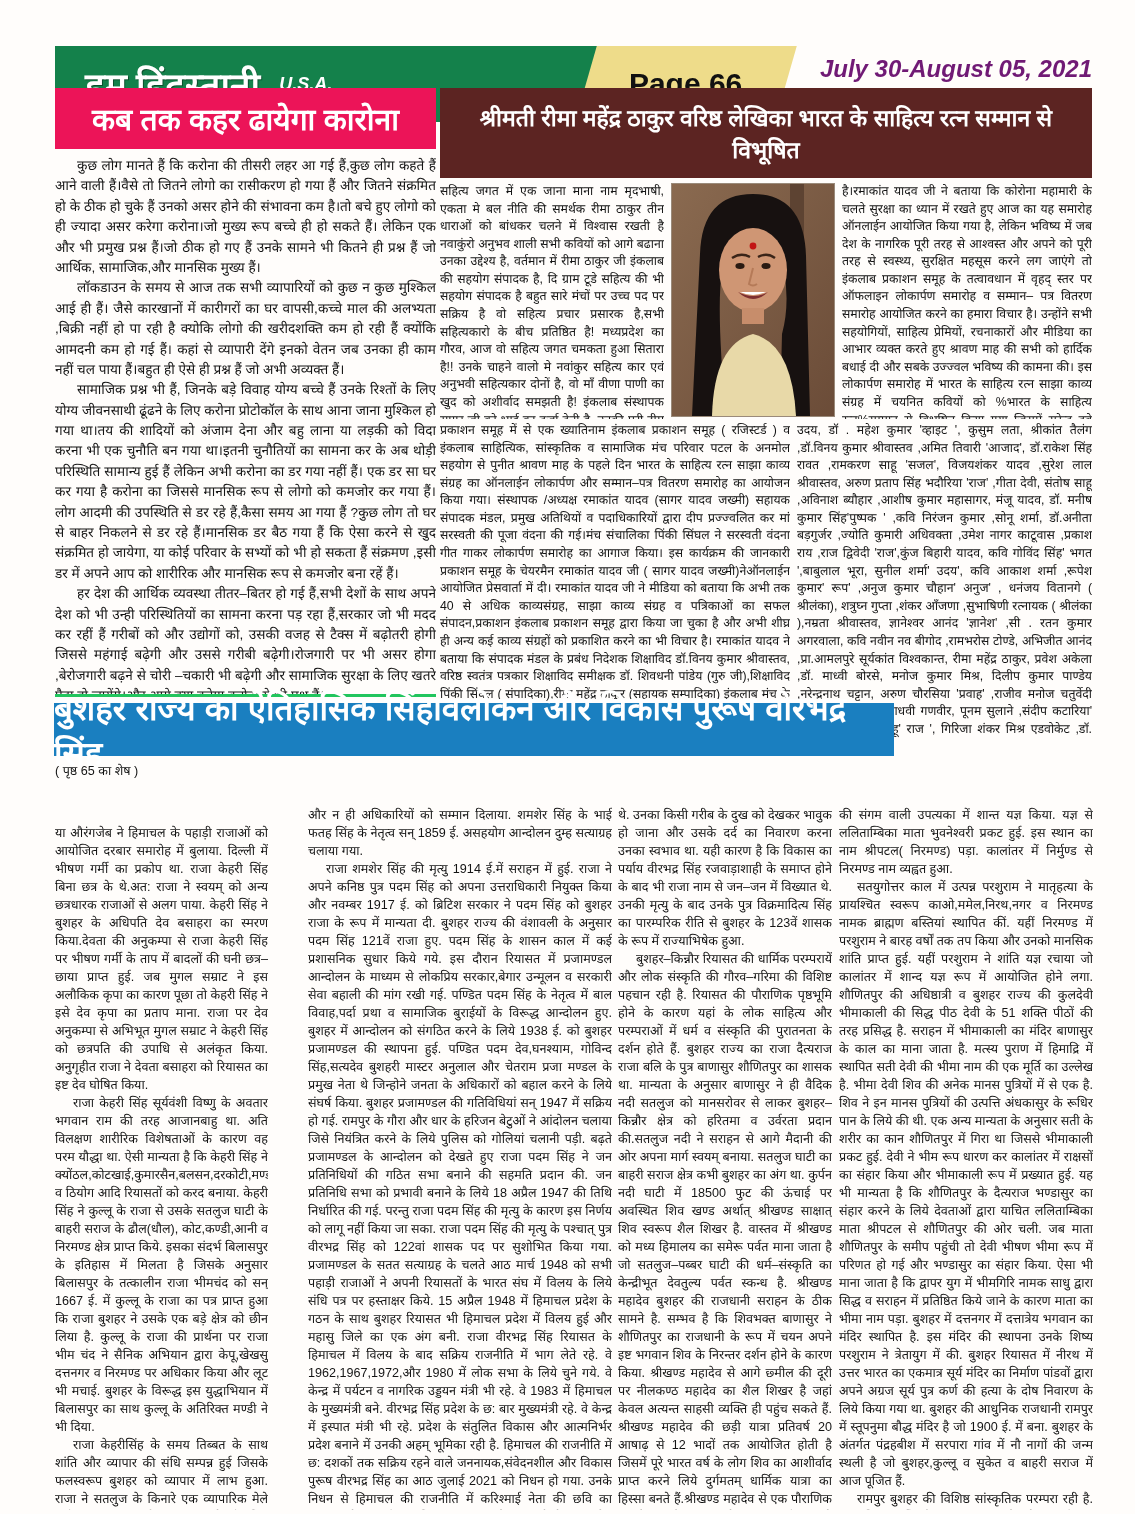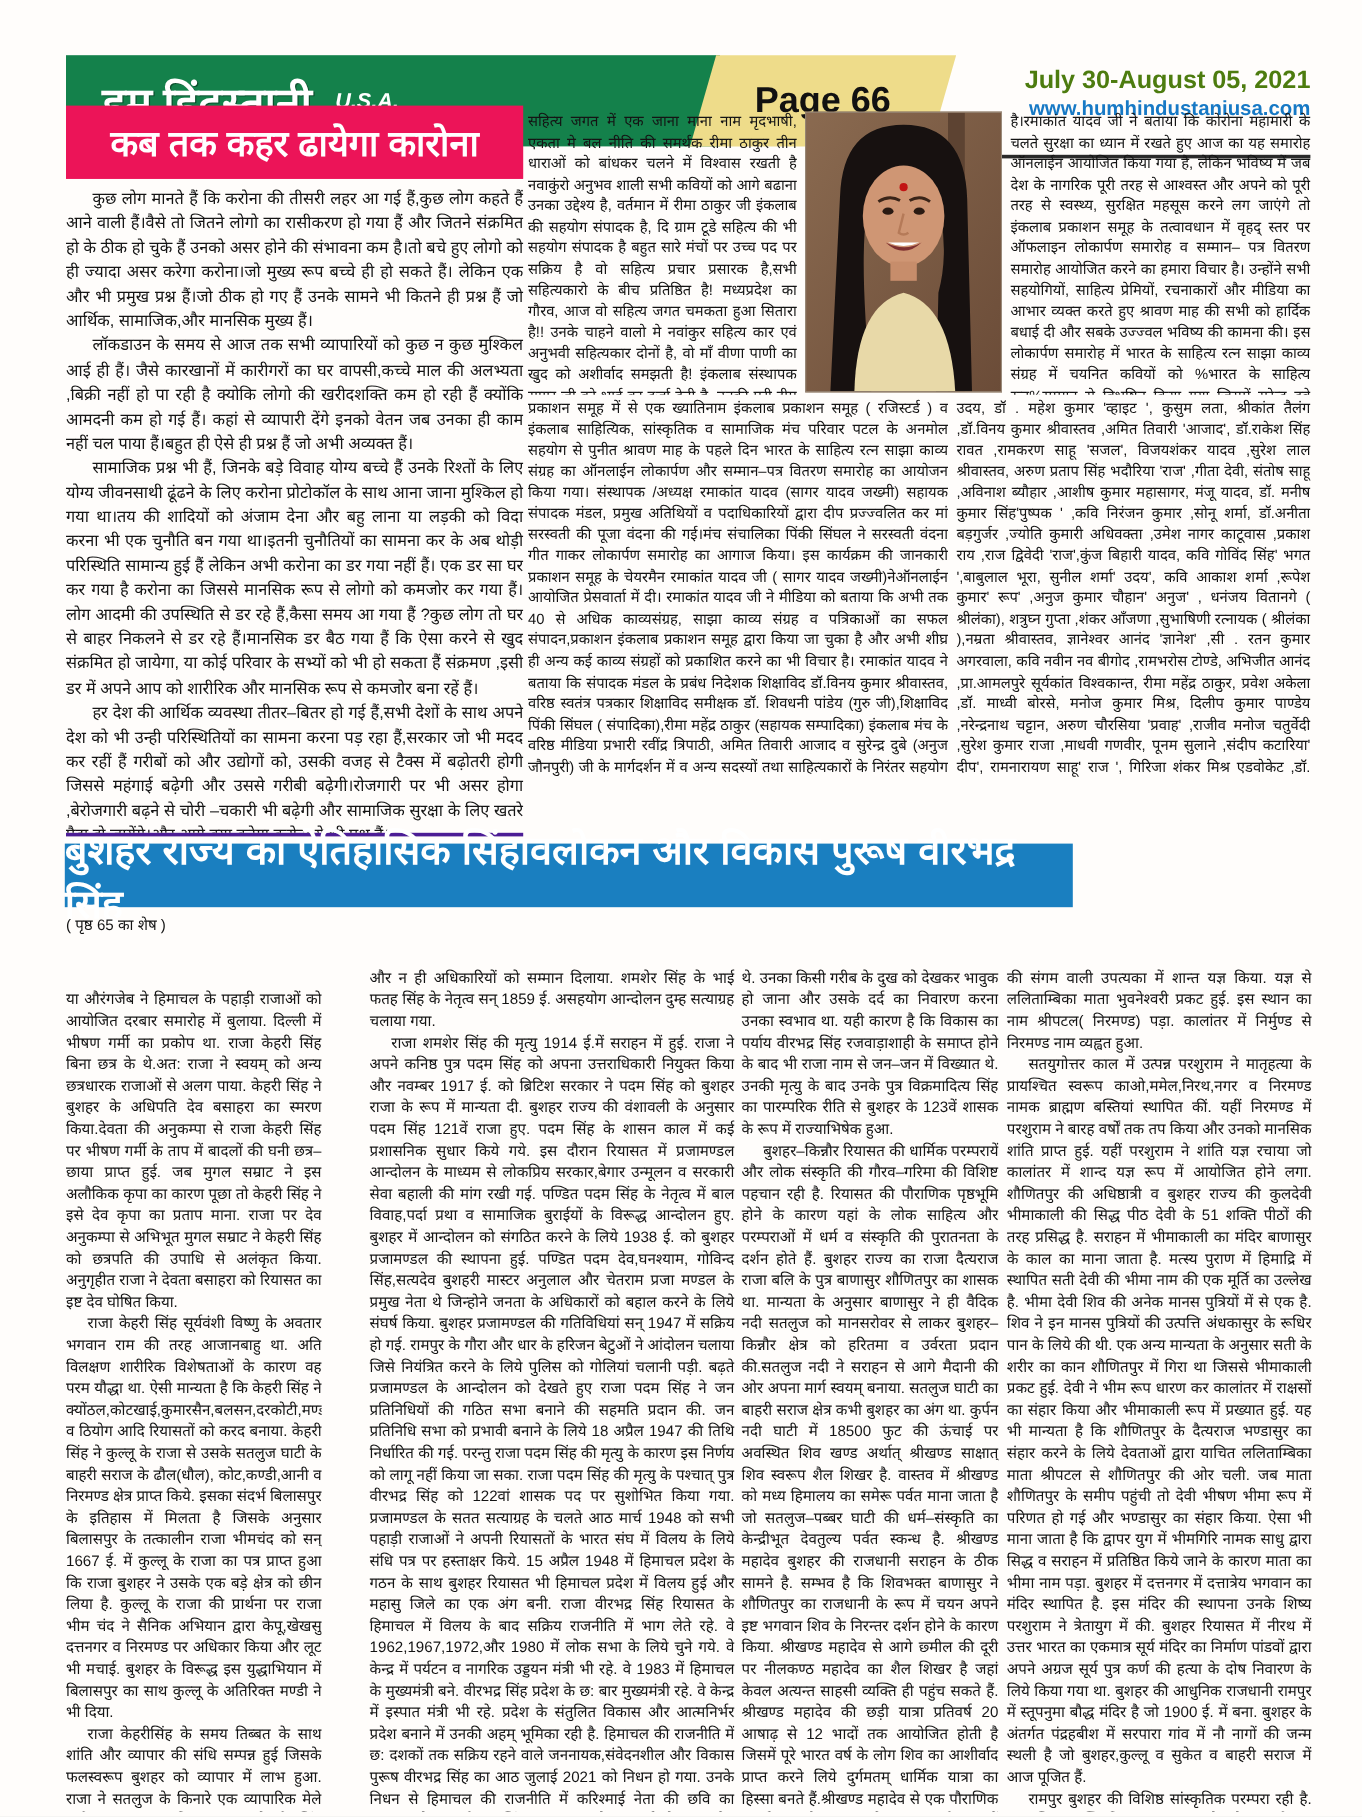--- a/index.html
+++ b/index.html
@@ -18,7 +18,7 @@
               display:flex;align-items:center;justify-content:center;}
   .hdr-yellow .pg{transform:skewX(16deg);font-weight:bold;font-size:30px;color:#111;}
   .hdr-right{position:absolute;right:0;top:8px;text-align:right;line-height:1.25;}
-  .date{color:#4d7c0f;font-weight:bold;font-size:21px;}
+  .date{color:#701a75;font-weight:bold;font-size:24px;font-style:italic;}
   .url{color:#1779c5;font-weight:bold;font-size:17px;text-decoration:none;display:block;}
   .hdr-rule{position:absolute;right:0;bottom:-6px;width:345px;height:3px;background:#2a2a2a;}
 

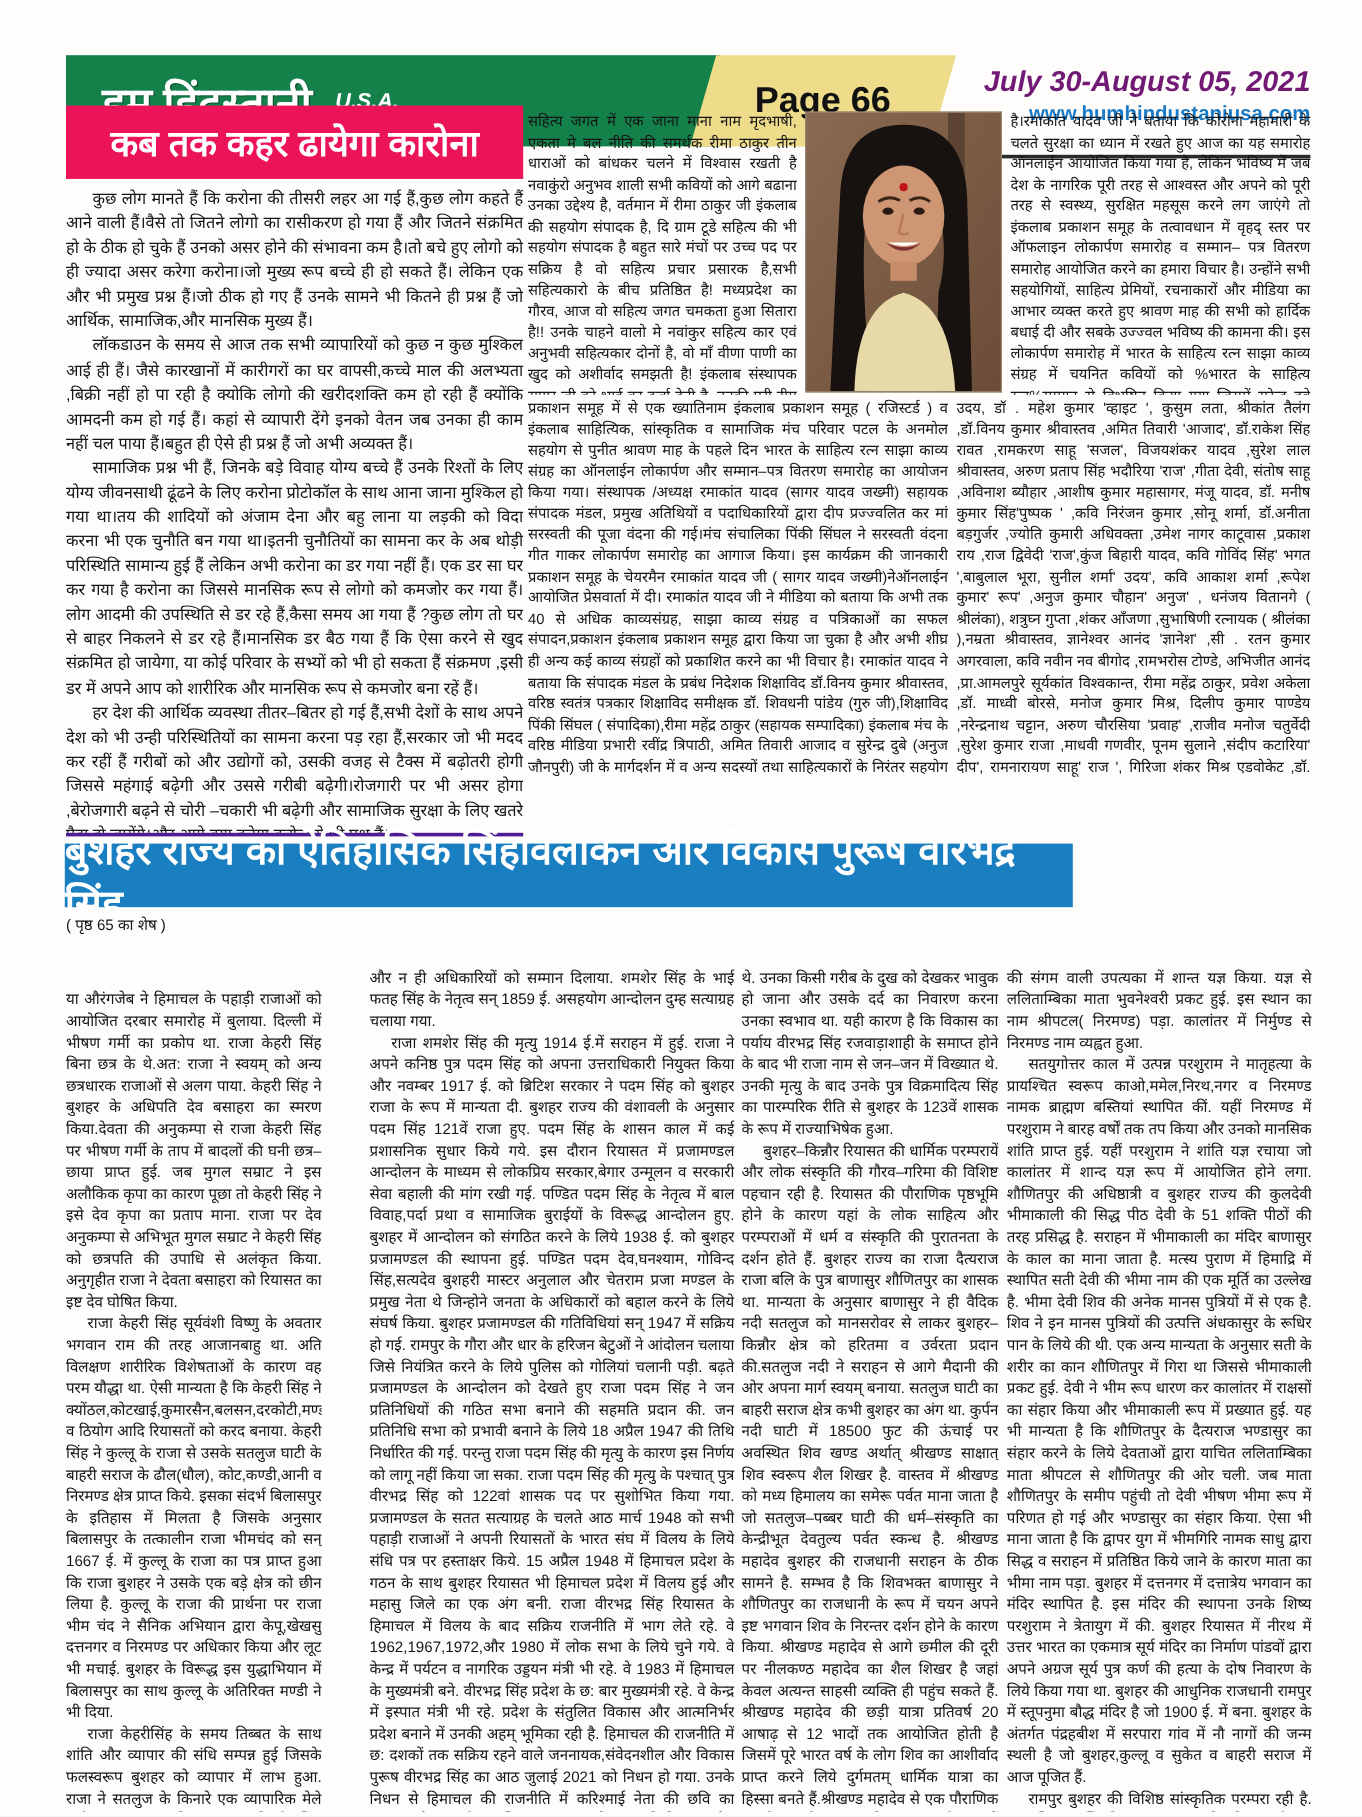--- a/index.html
+++ b/index.html
@@ -93,6 +93,7 @@
   </div>
 
   <div class="feat">
+    <div class="feat-h">श्रीमती रीमा महेंद्र ठाकुर वरिष्ठ लेखिका भारत के साहित्य रत्न सम्मान से विभूषित</div>
     <div class="feat-r1">
       <div class="fa feat-txt">सहित्य जगत  में एक जाना माना नाम मृदभाषी, एकता मे बल नीति की समर्थक  रीमा  ठाकुर तीन धाराओं को बांधकर चलने में विश्वास रखती है   नवाकुंरो अनुभव शाली सभी कवियों को आगे बढाना उनका उद्देश्य है, वर्तमान में रीमा ठाकुर जी इंकलाब की सहयोग संपादक है, दि ग्राम टूडे सहित्य की भी सहयोग संपादक है बहुत सारे मंचों पर उच्च पद पर सक्रिय है  वो सहित्य प्रचार प्रसारक है,सभी सहित्यकारो  के बीच प्रतिष्ठित है! मध्यप्रदेश का गौरव, आज वो सहित्य जगत चमकता हुआ सितारा है!!  उनके चाहने वालो मे नवांकुर सहित्य कार एवं अनुभवी सहित्यकार दोनों है, वो माँ वीणा पाणी का खुद को अशीर्वाद समझती है! इंकलाब संस्थापक सागर जी को भाई का दर्जा देती है, उनकी पूरी टीम का आभार वयक्त करते हुए कुछ शब्द रीमा ठाकुर जी के,,  सहित्य हम सबकी अमूल्य धरोहर है! इसे सिर्फ लिखिए मत,  दिल में बसाईऐ धड़कन की तरह! सम्मान– पत्र वितरण  महाराष्ट्र।भारत में ऑनलाईन बुक</div>
       <div class="photo">

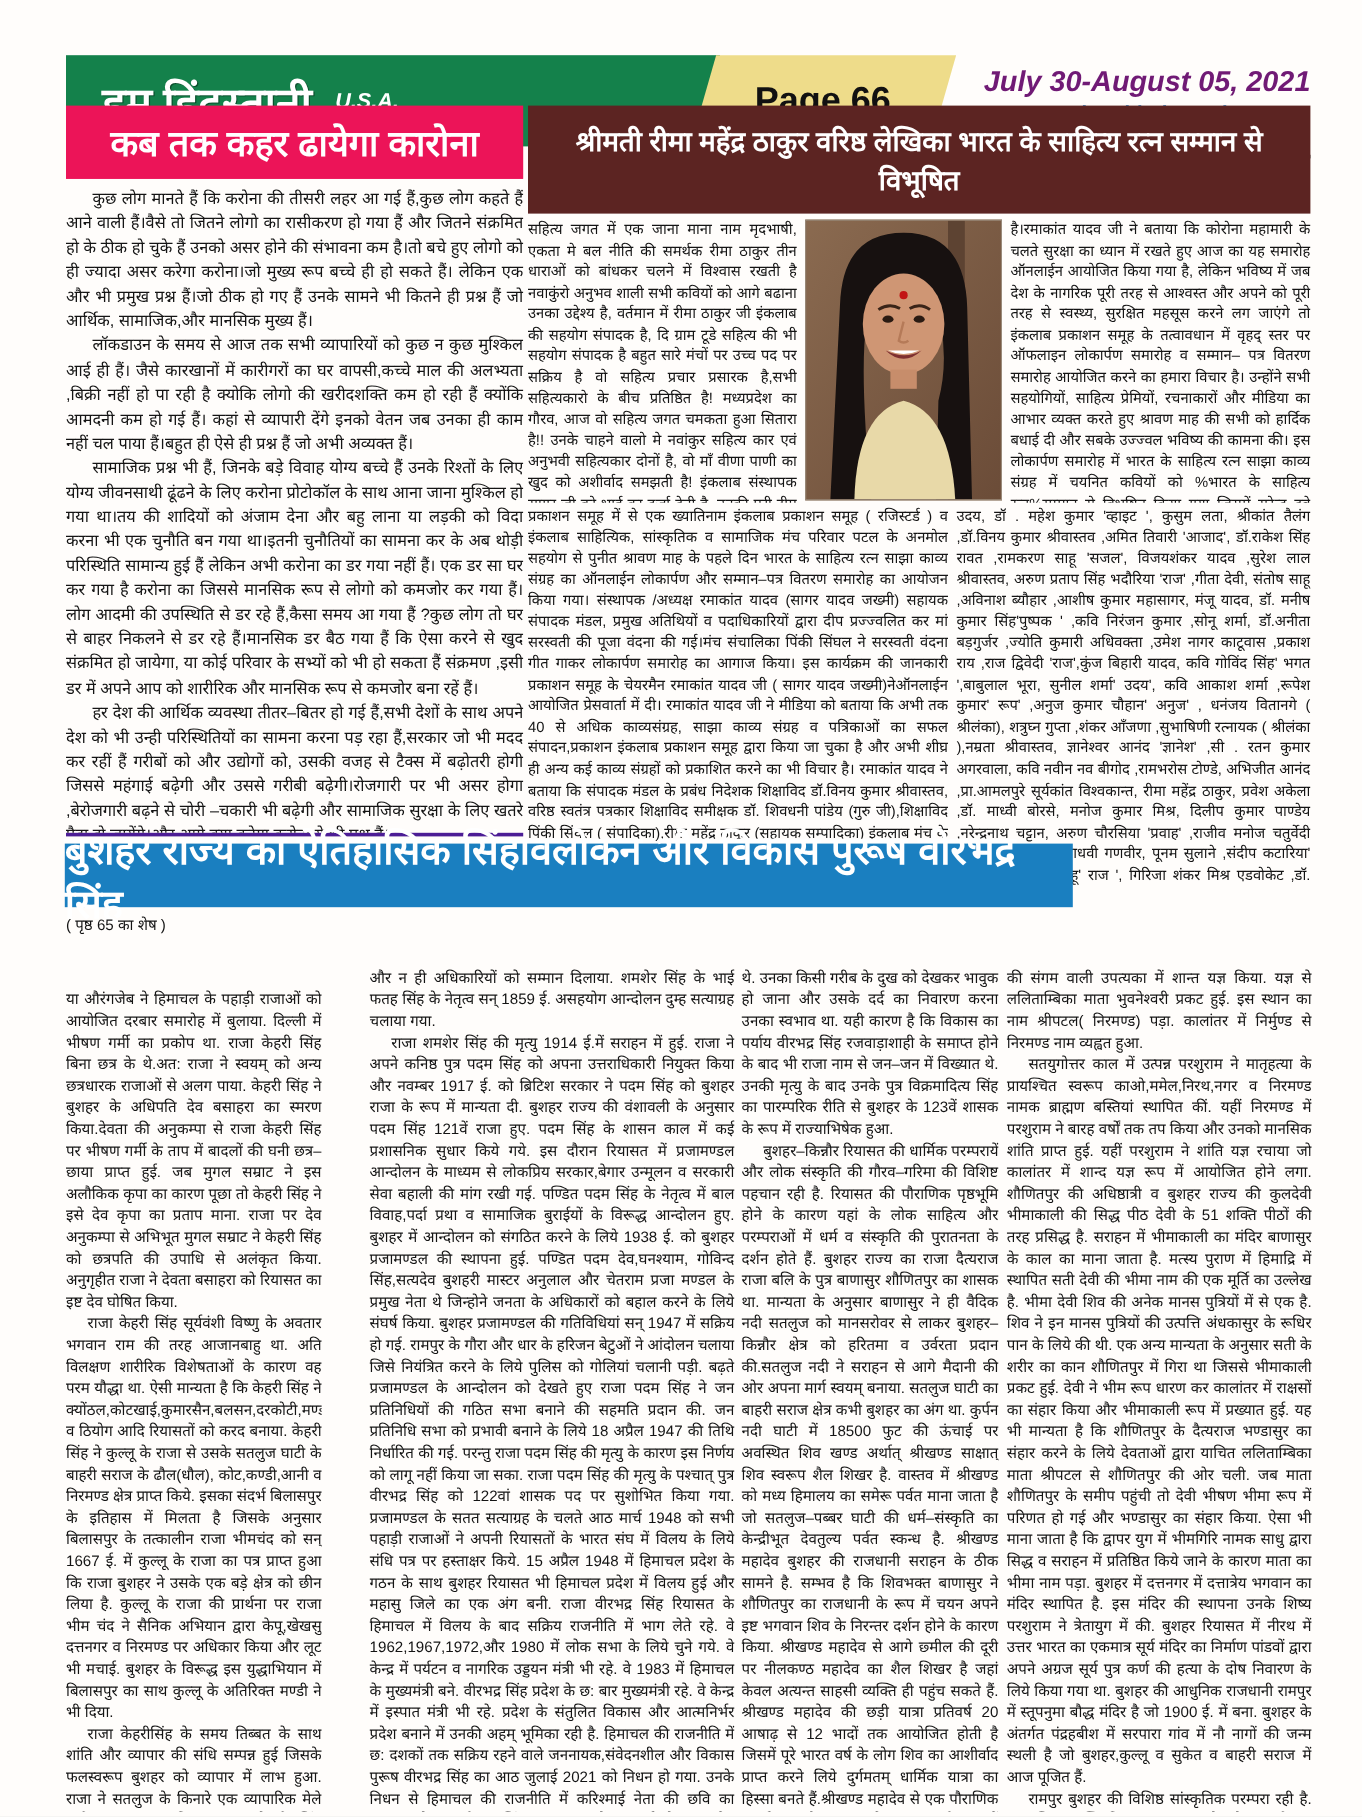--- a/index.html
+++ b/index.html
@@ -31,7 +31,7 @@
   
   .lead{position:absolute;left:55px;top:88px;width:381px;height:612px;}
   .lead-body{margin-top:7px;font-size:13.6px;line-height:1.5;text-align:justify;height:538px;
-             overflow:hidden;border-bottom:3px solid #4c1d95;}
+             overflow:hidden;border-bottom:3px solid #22c55e;}
   .lead-body p{margin:0;text-indent:22px;}
 
   

